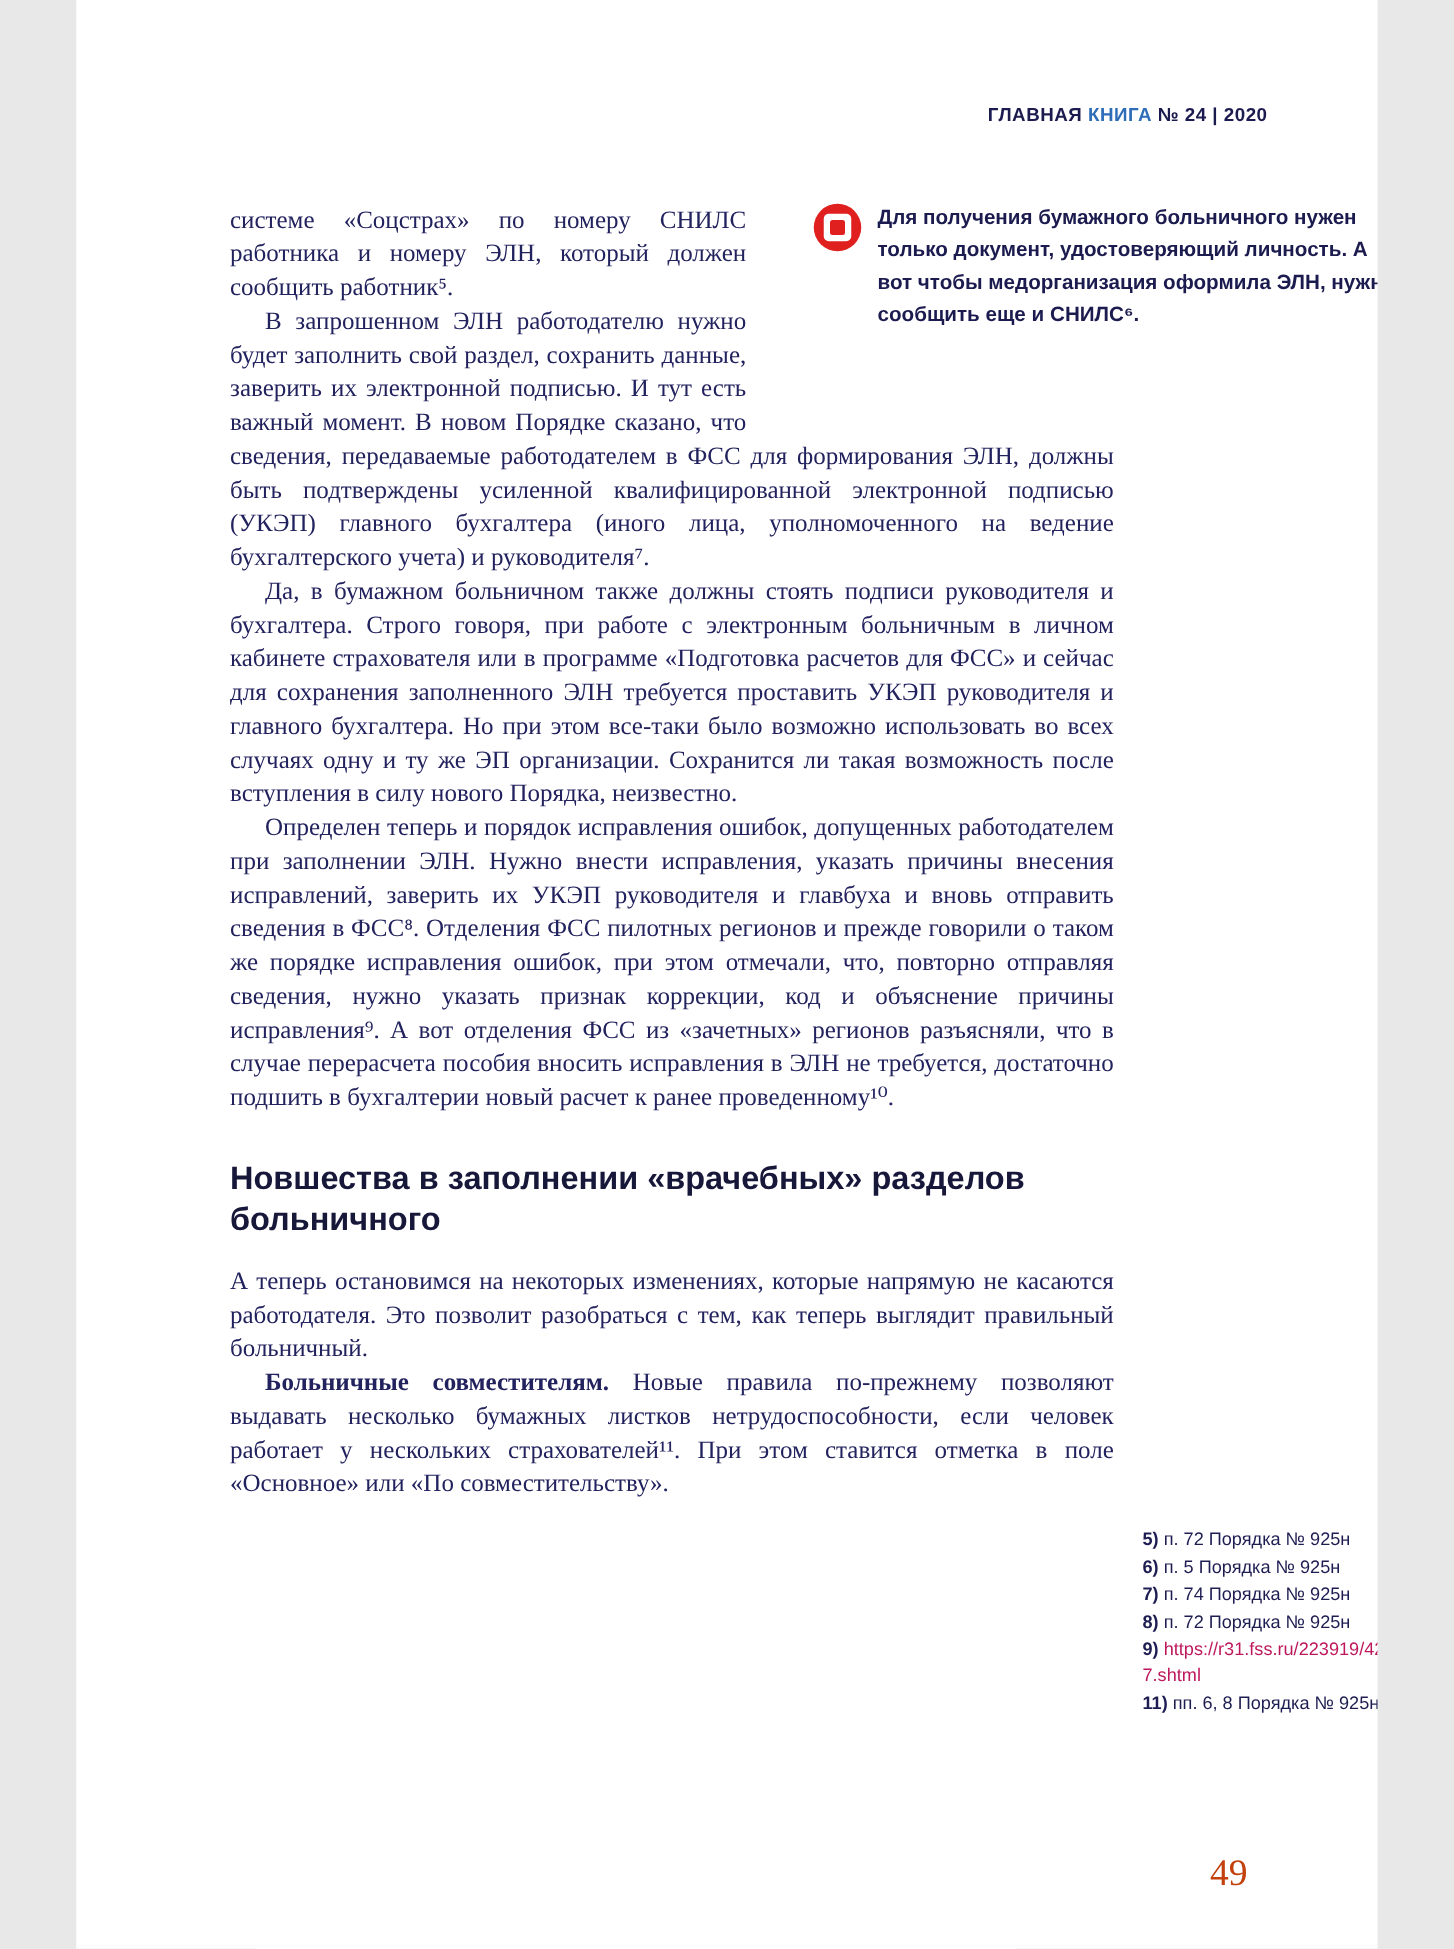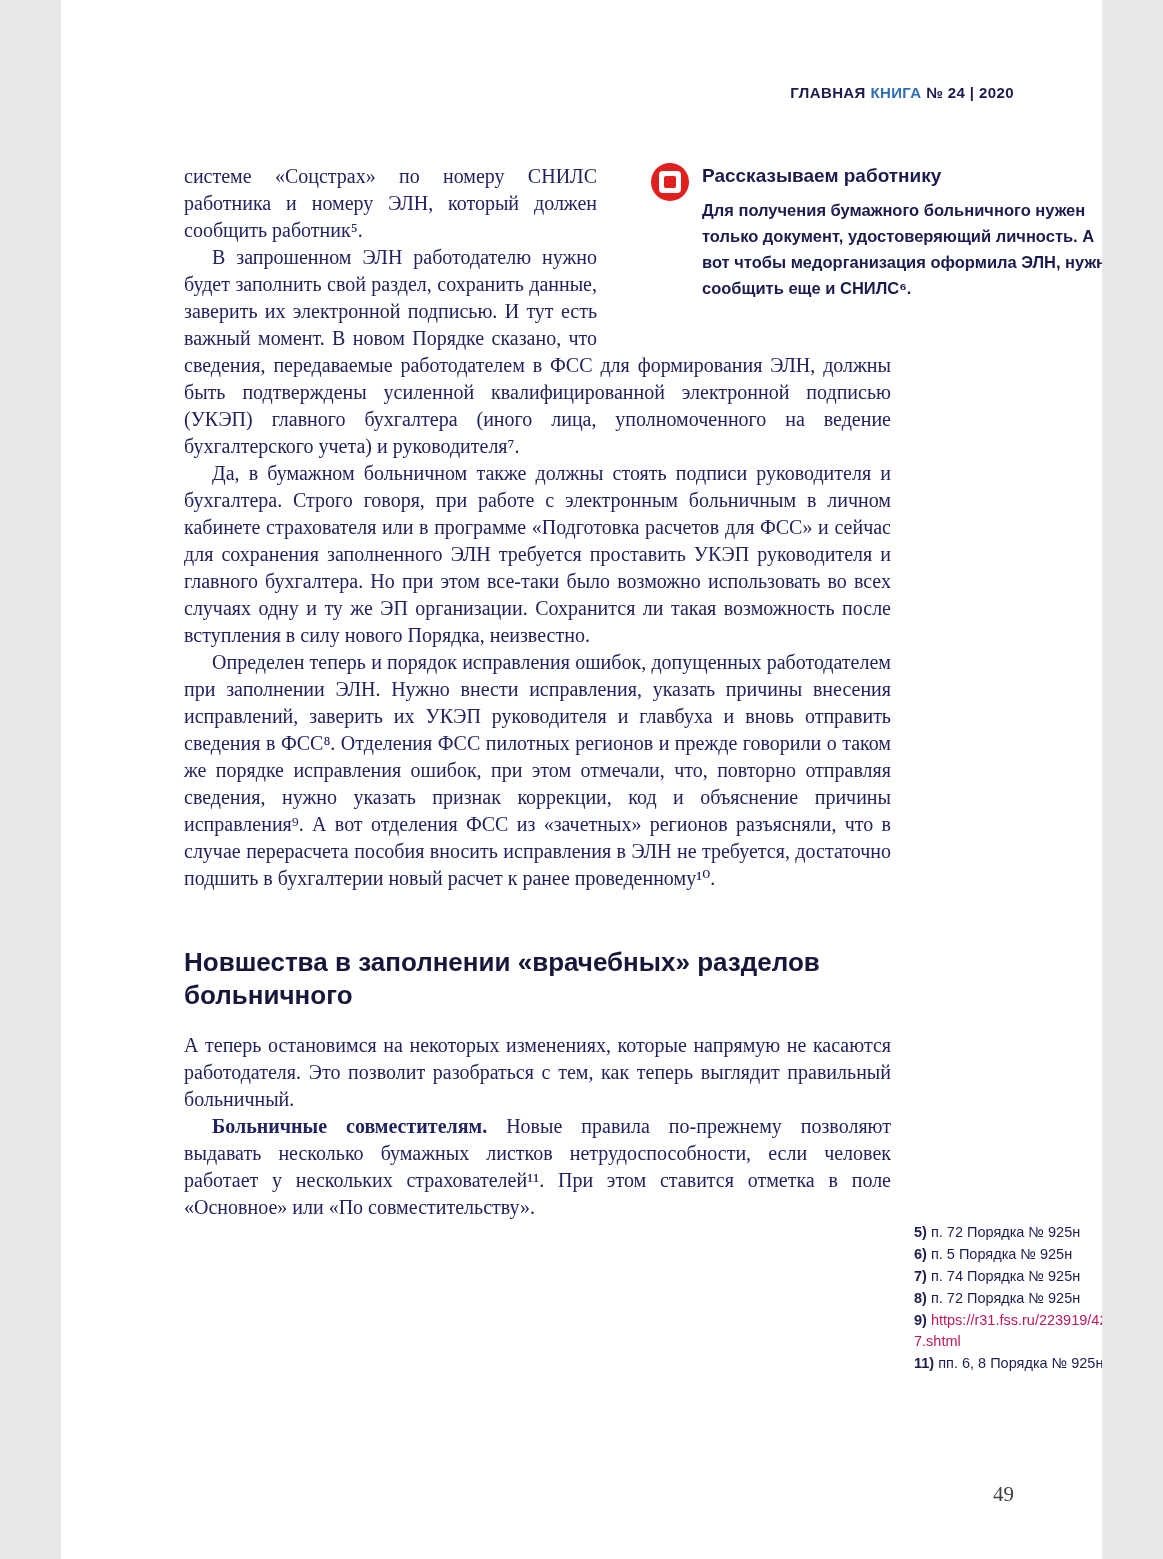--- a/index.html
+++ b/index.html
@@ -152,7 +152,6 @@
     <div class="callout">
       <div class="callout-icon"></div>
       <div class="callout-text">
-        <div class="callout-title">Рассказываем работнику</div>
         <div class="callout-body">Для получения бумажного больничного нужен только документ, удостоверяющий личность. А вот чтобы медорганизация оформила ЭЛН, нужно сообщить еще и СНИЛС⁶.</div>
       </div>
     </div>

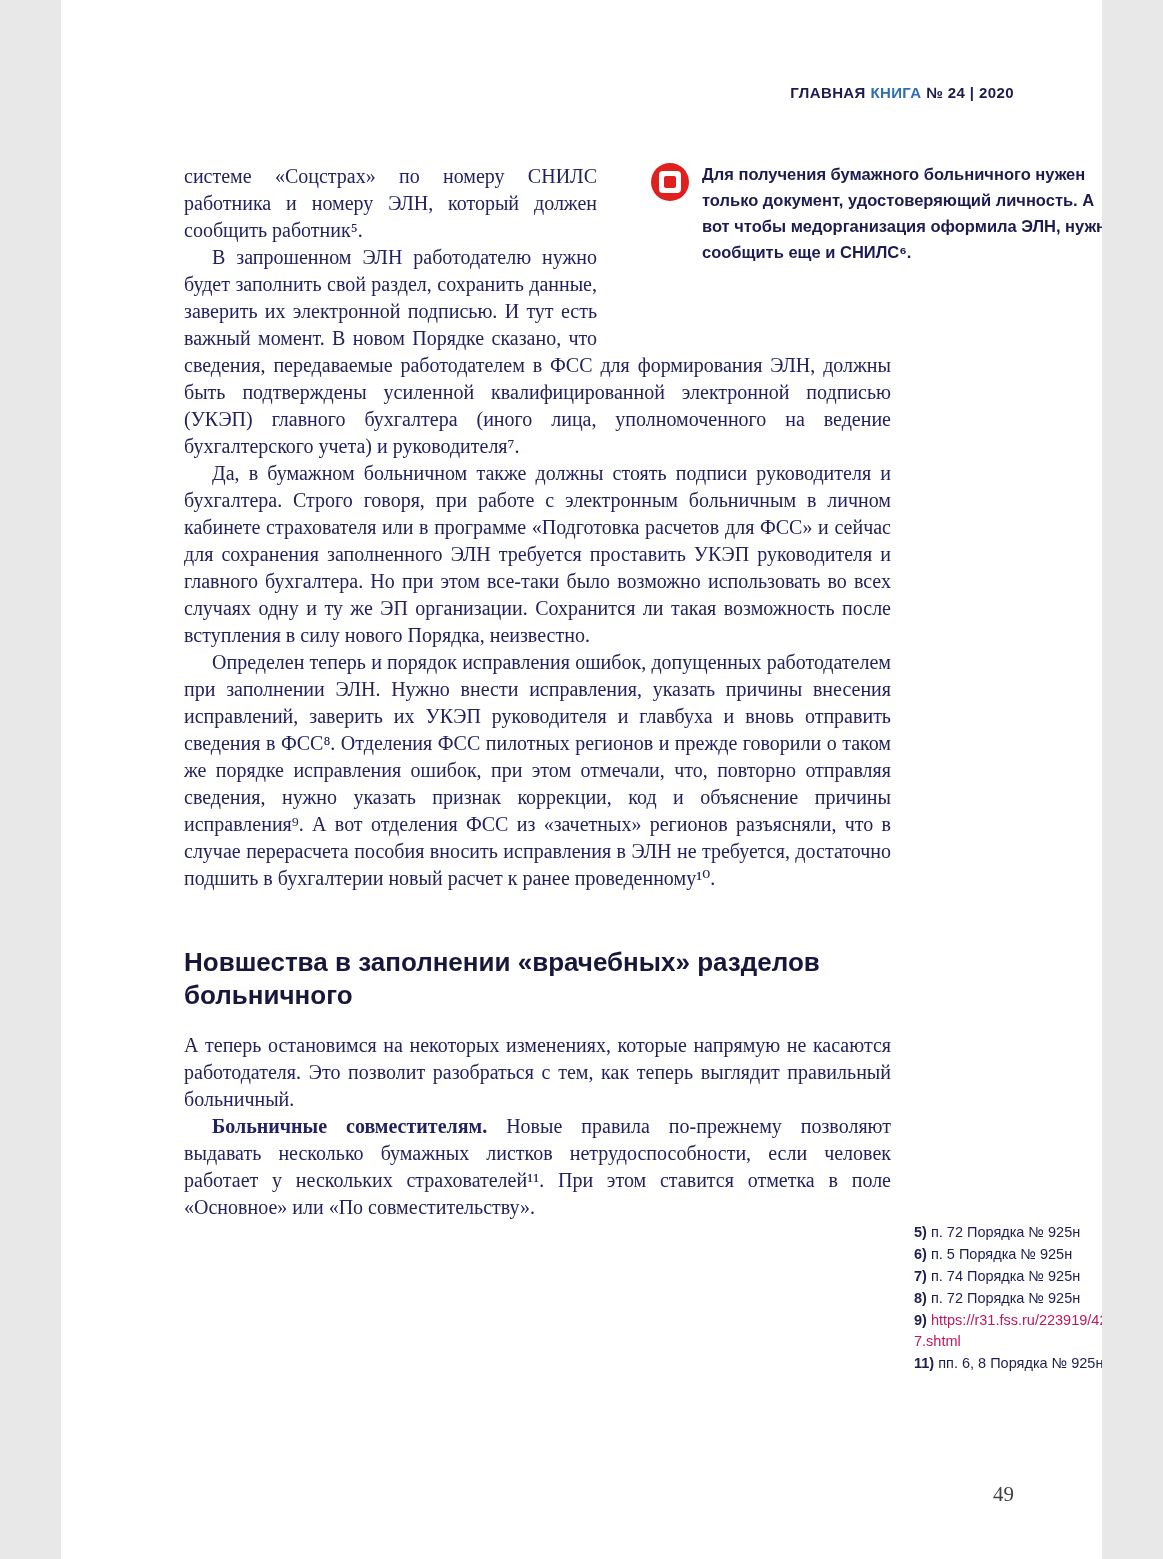--- a/index.html
+++ b/index.html
@@ -47,7 +47,7 @@
   .lead-bold { font-weight: bold; }
 
   .section-heading {
-    margin: 54px 0 20px 0;
+    margin: 34px 0 20px 0;
     font-family: "Liberation Sans", "DejaVu Sans", sans-serif;
     font-weight: bold;
     font-size: 26px;

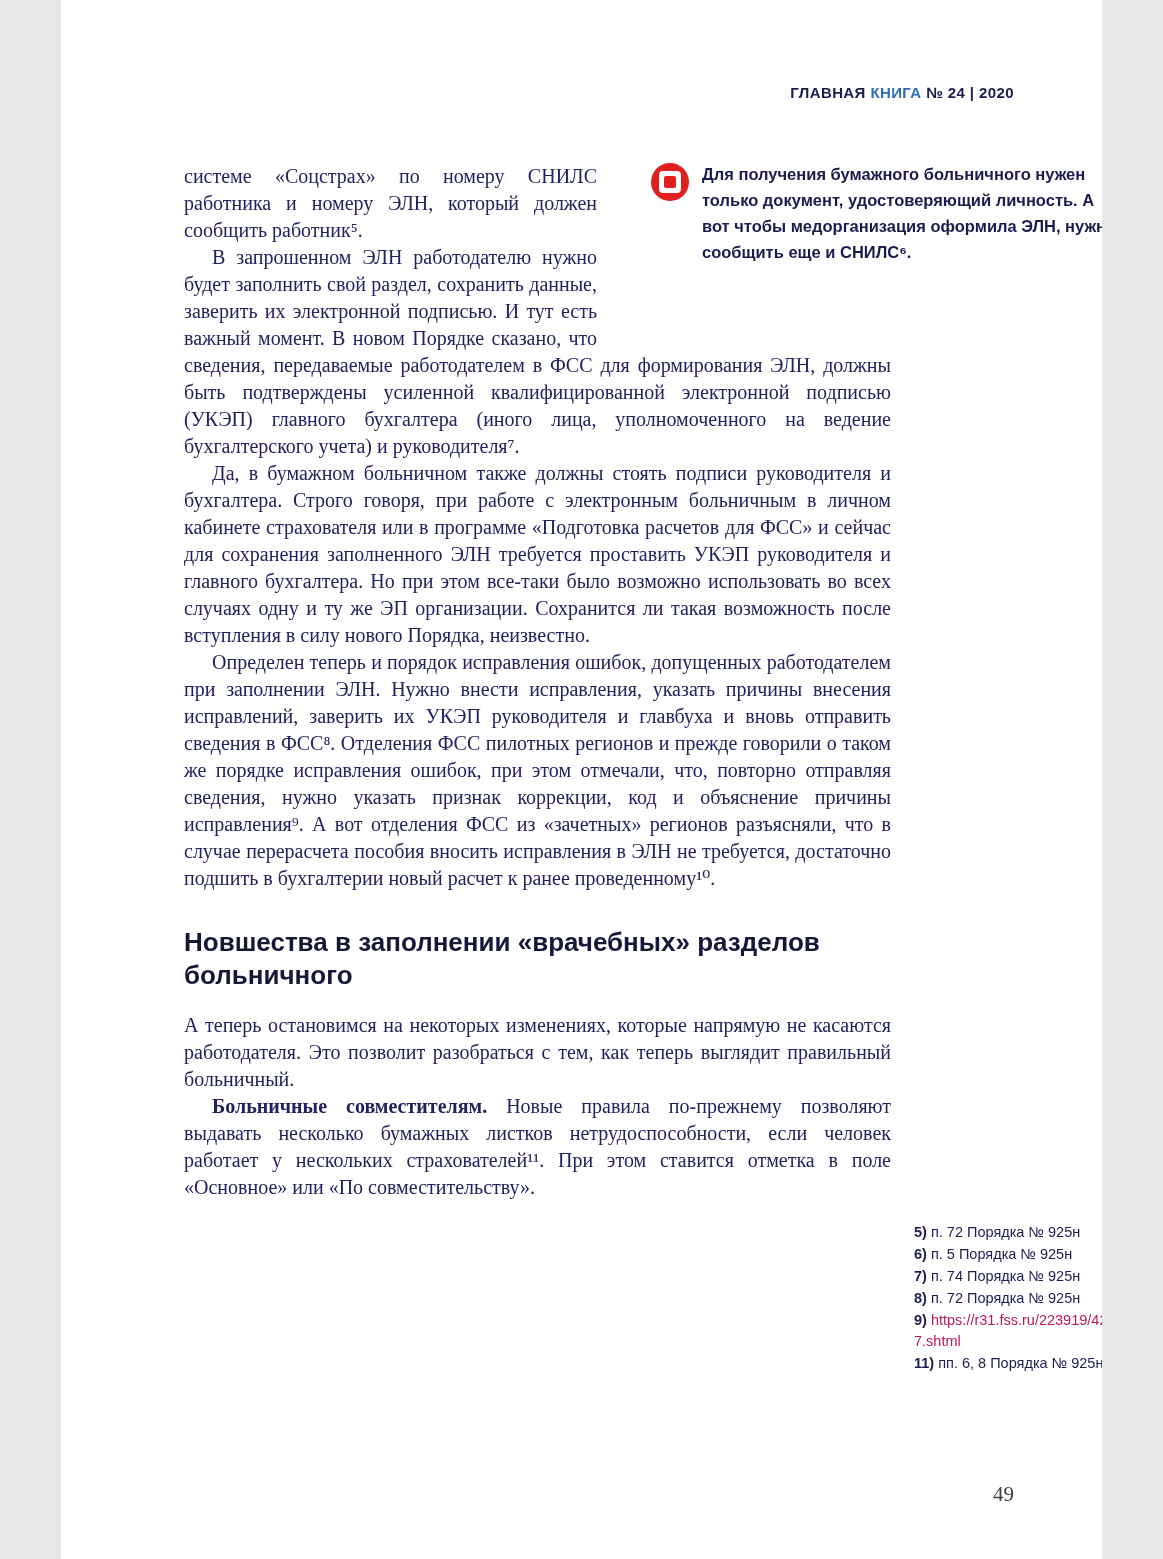--- a/index.html
+++ b/index.html
@@ -130,10 +130,10 @@
   
   .page-num {
     position: absolute;
-    right: 88px;
+    right: 104px;
     top: 1482px;
-    font-size: 21px;
-    color: #404040;
+    font-size: 30px;
+    color: #c2410c;
   }
 </style>
 </head>

